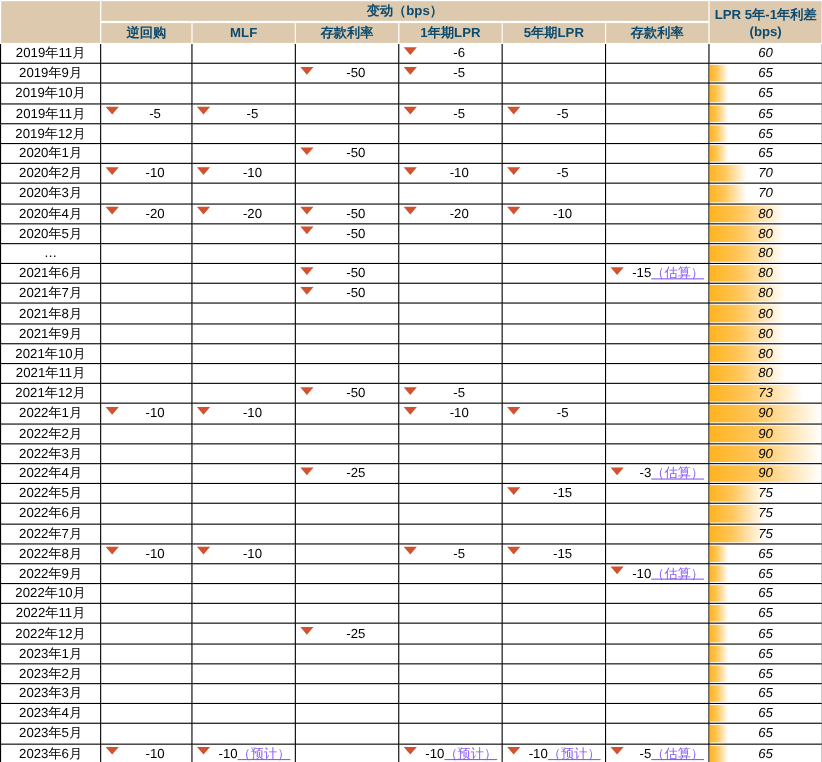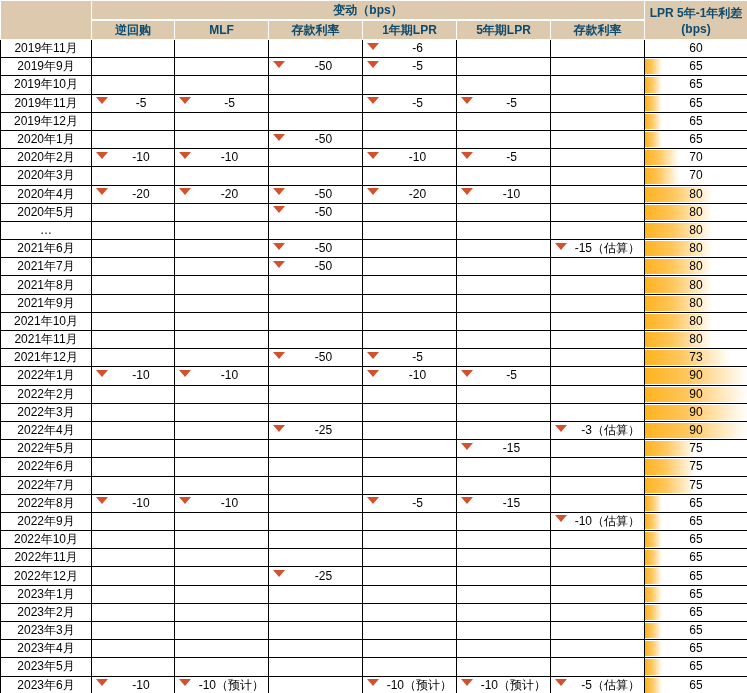--- a/index.html
+++ b/index.html
@@ -24,7 +24,7 @@
   .note { color:#000000; }
   td.spr { padding:0; }
   .bar { position:absolute; left:0; top:1px; bottom:1px; background:linear-gradient(to right,#ffb31f 0%,#ffc65a 40%,#ffffff 100%); }
-  .spr-val { position:relative; z-index:1; }
+  .spr-val { position:relative; z-index:1;font-style:italic; }
 </style>
 </head>
 <body>

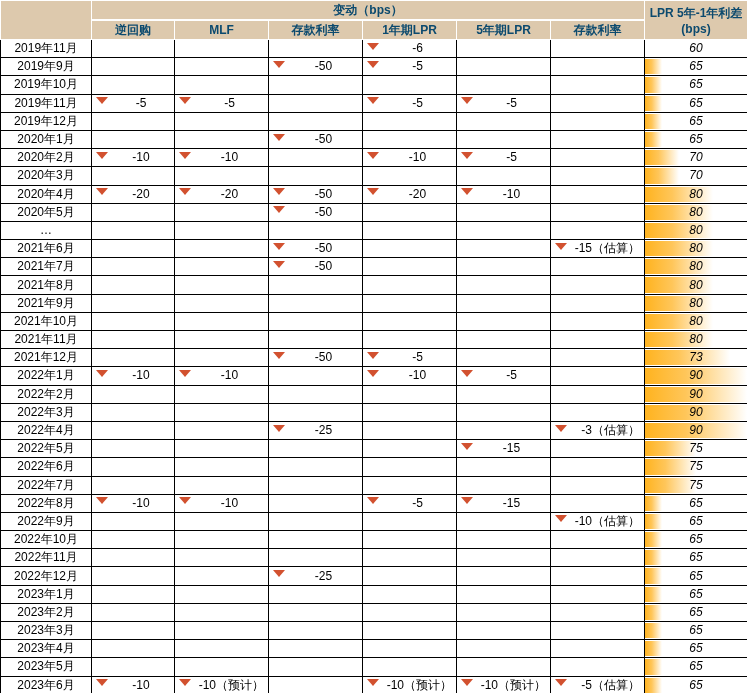--- a/index.html
+++ b/index.html
@@ -21,7 +21,7 @@
   .tri { width:0; height:0; border-left:6px solid transparent; border-right:6px solid transparent; border-top:7px solid #d2512f; margin-left:4px; margin-top:-5px; flex:0 0 auto; }
   .val { flex:1 1 auto; text-align:center; padding-left:0; }
   .val.right { text-align:right; padding-right:4px; }
-  .note { color:#000000; }
+  .note { color:#8b5cf6;text-decoration:underline; }
   td.spr { padding:0; }
   .bar { position:absolute; left:0; top:1px; bottom:1px; background:linear-gradient(to right,#ffb31f 0%,#ffc65a 40%,#ffffff 100%); }
   .spr-val { position:relative; z-index:1;font-style:italic; }

